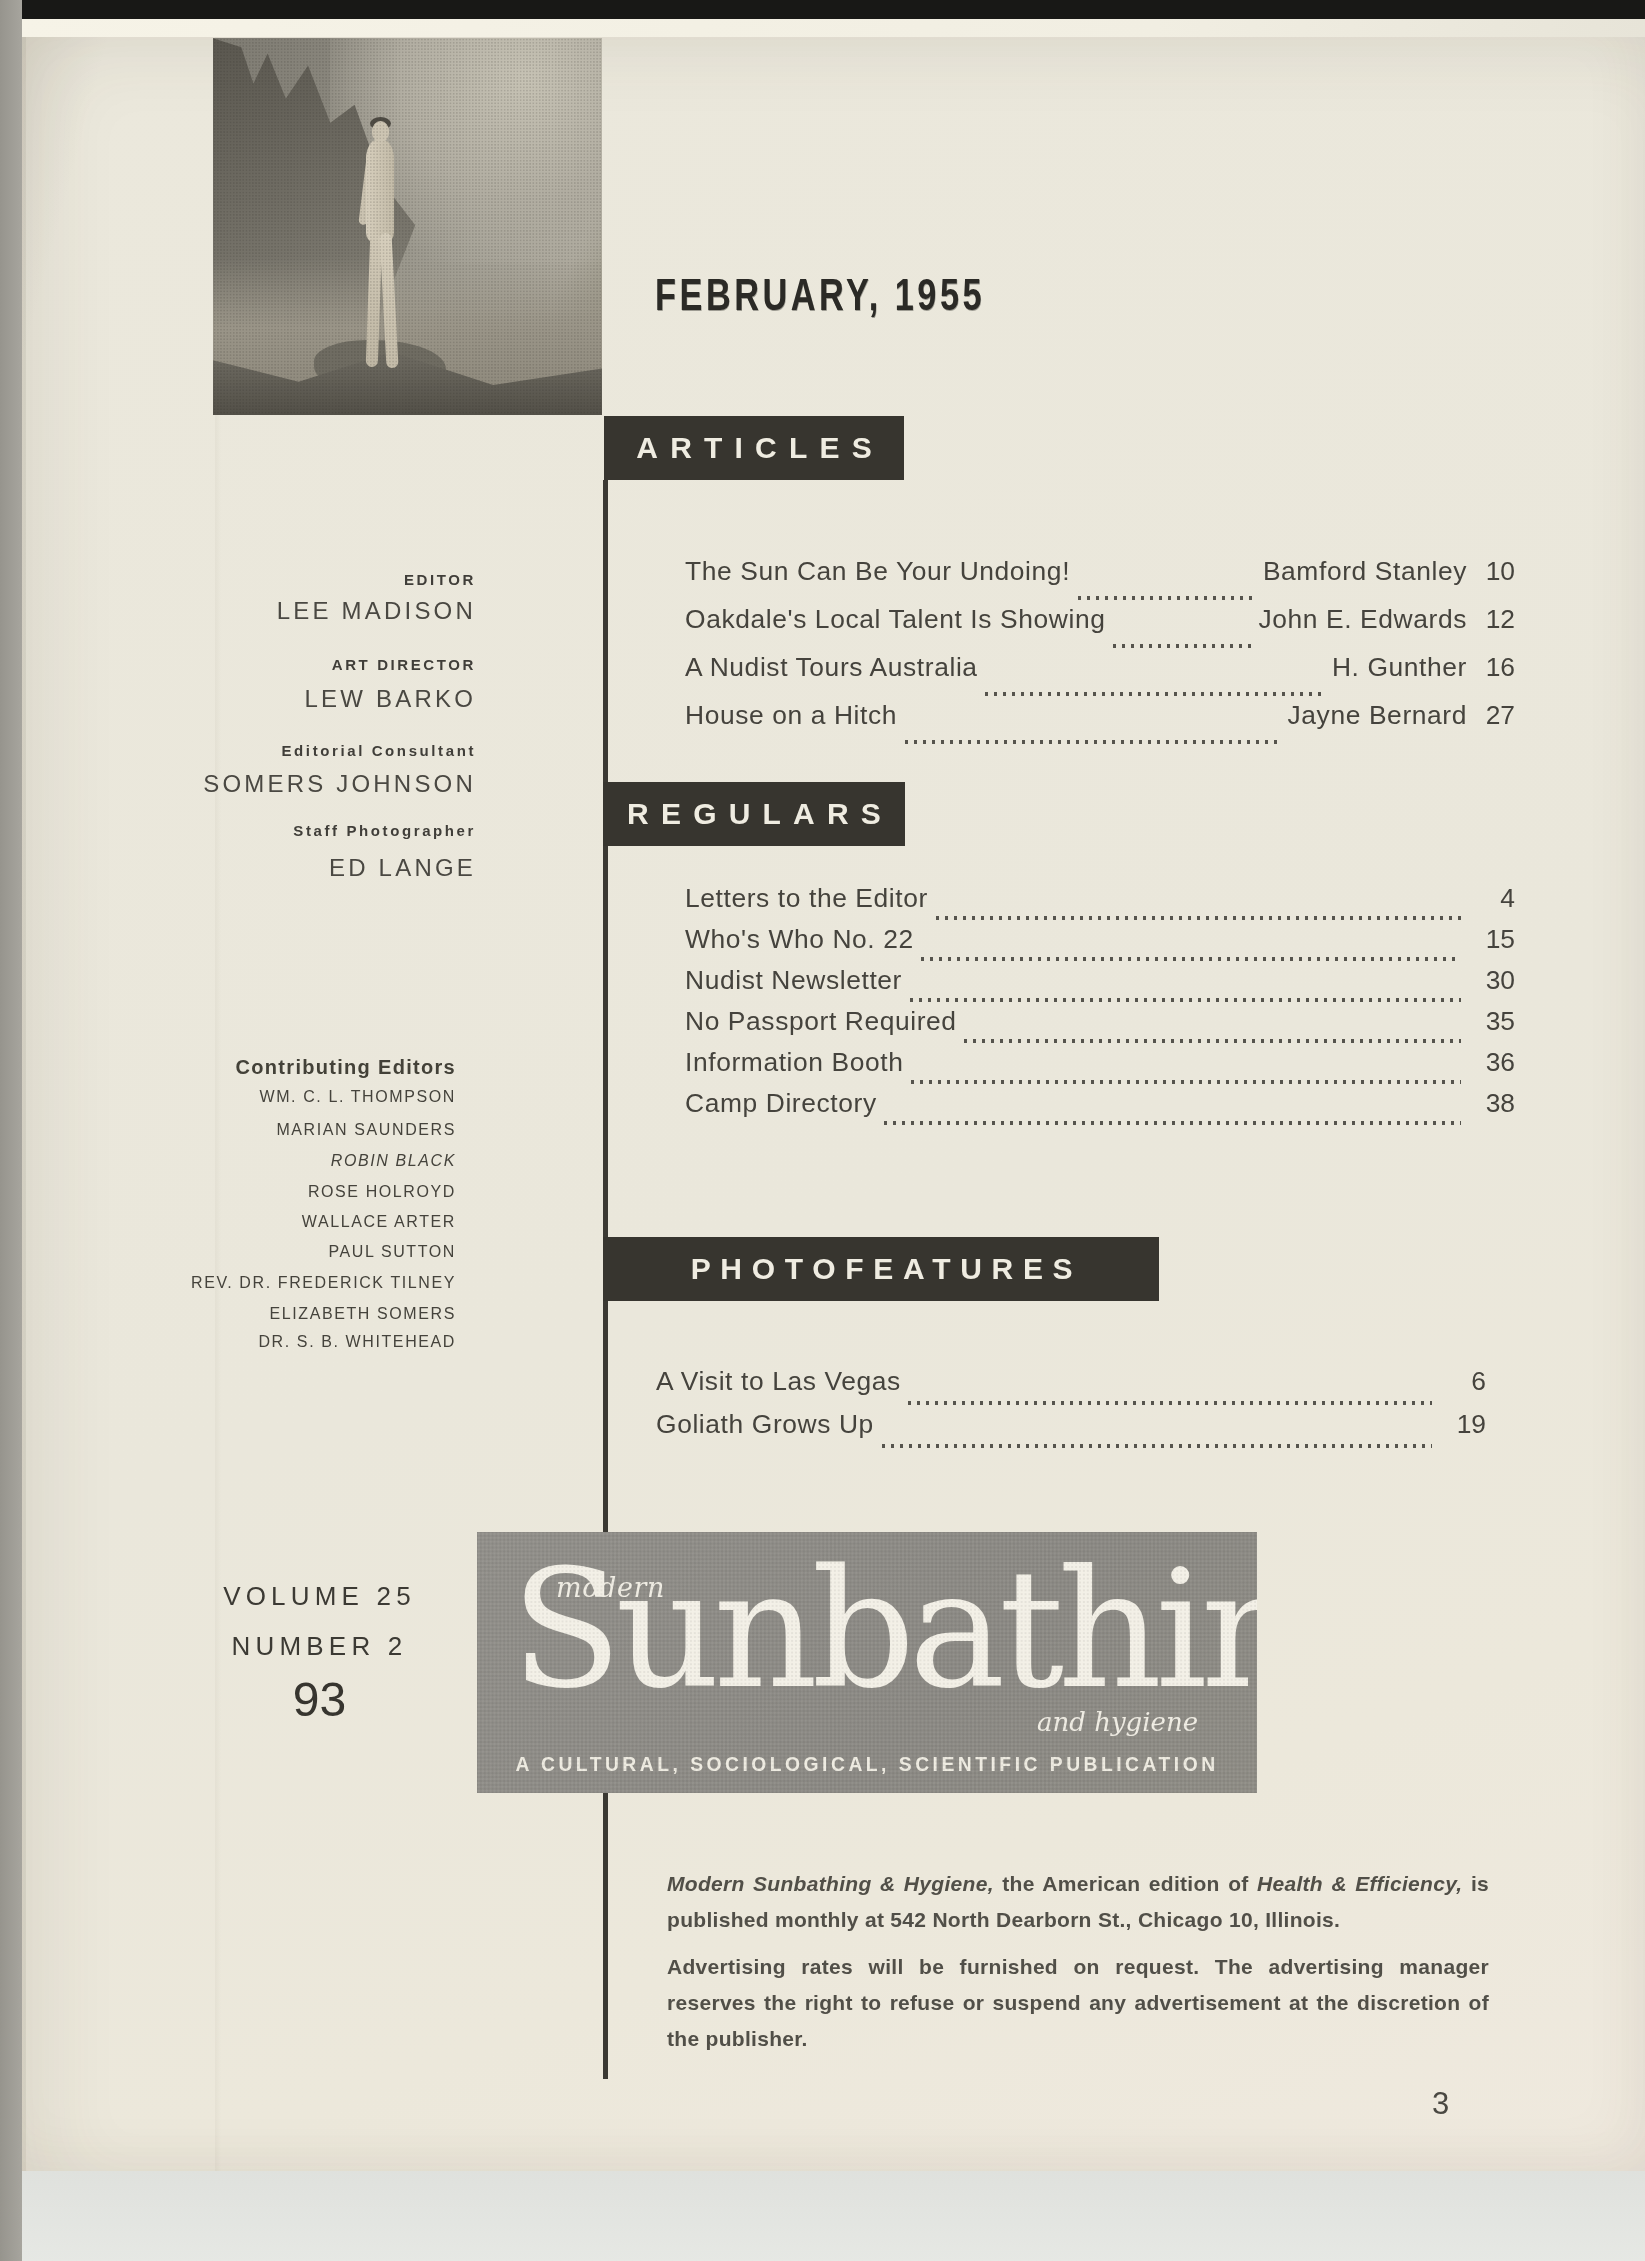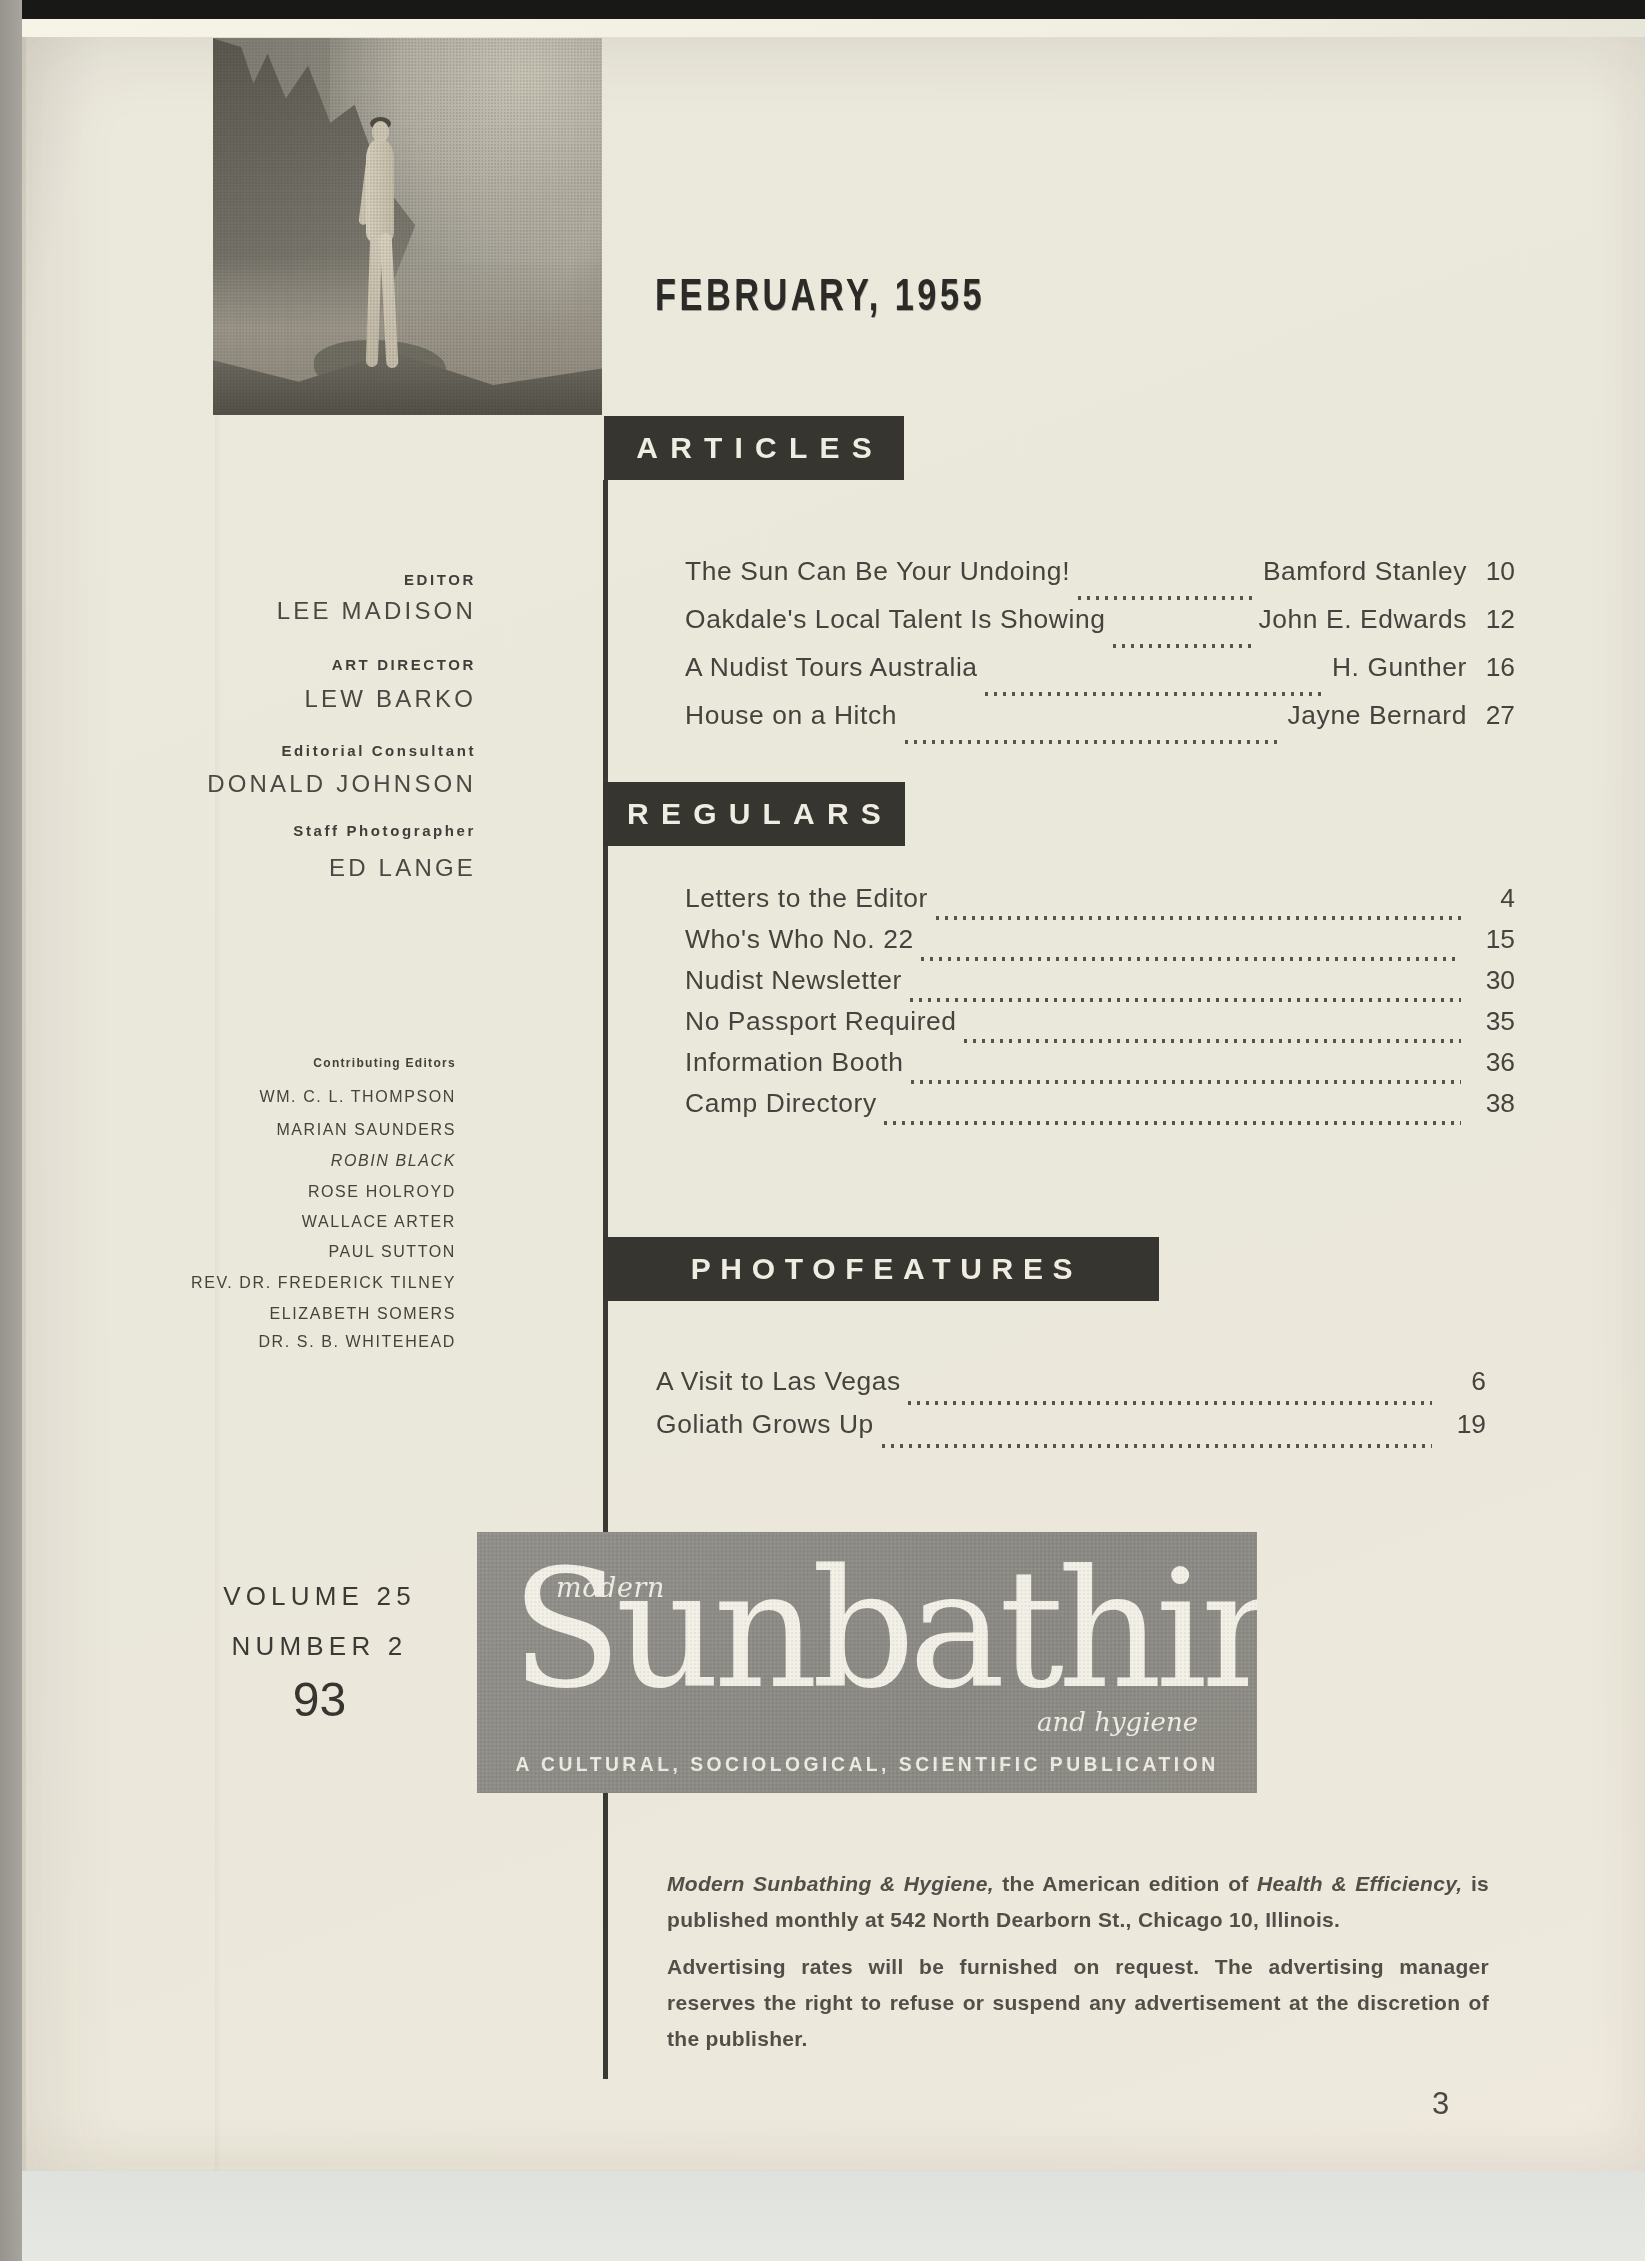--- a/index.html
+++ b/index.html
@@ -226,7 +226,7 @@
     <div class="mh mh-label" style="top:620px;">ART DIRECTOR</div>
     <div class="mh mh-name" style="top:650px;">LEW BARKO</div>
     <div class="mh mh-label" style="top:706px;">Editorial Consultant</div>
-    <div class="mh mh-name" style="top:735px;">DONALD JOHNSON</div>
+    <div class="mh mh-name" style="top:735px;">SOMERS JOHNSON</div>
     <div class="mh mh-label" style="top:786px;">Staff Photographer</div>
     <div class="mh mh-name" style="top:819px;">ED LANGE</div>
   </div>

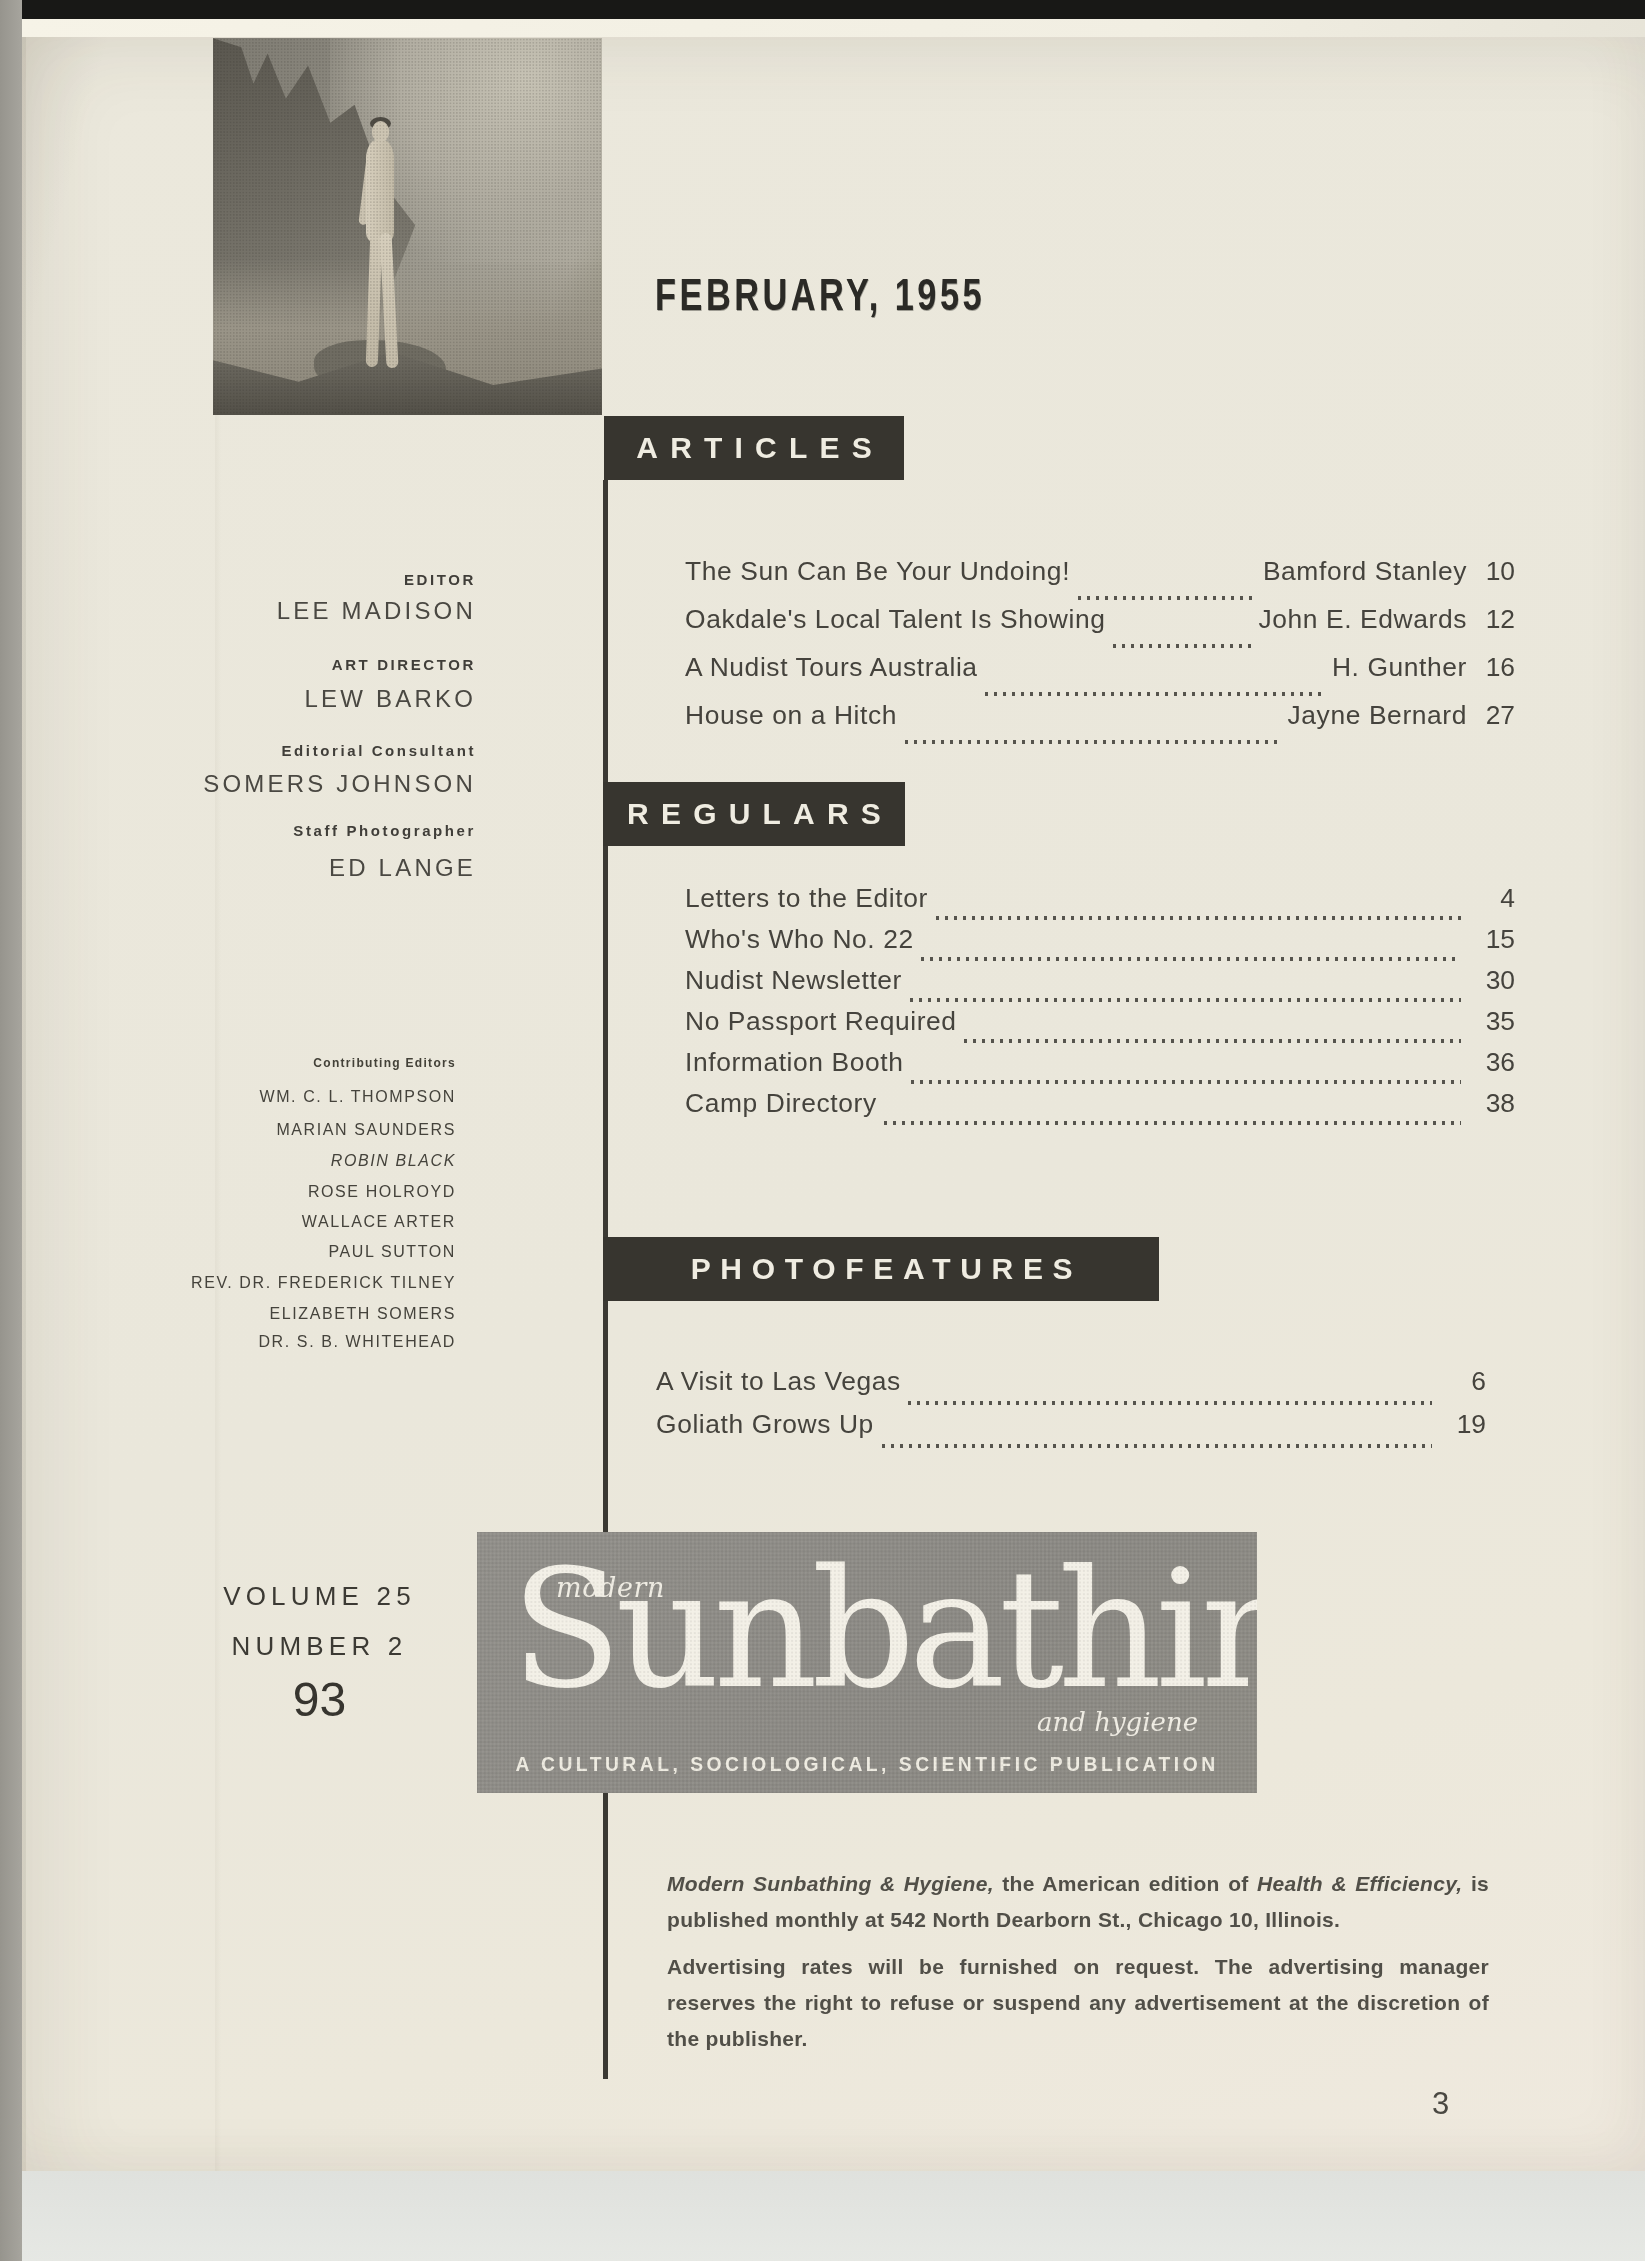--- a/index.html
+++ b/index.html
@@ -232,7 +232,7 @@
   </div>
 
   <div class="contrib">
-    <div class="mh mh-label" style="top:1020px;font-size:12px;">Contributing Editors</div>
+    <div class="mh mh-label" style="top:1020px;font-size:20px;">Contributing Editors</div>
     <div class="contrib-name" style="top:1052px;">WM. C. L. THOMPSON</div>
     <div class="contrib-name" style="top:1085px;">MARIAN SAUNDERS</div>
     <div class="contrib-name" style="top:1116px;font-style:italic;">ROBIN BLACK</div>

